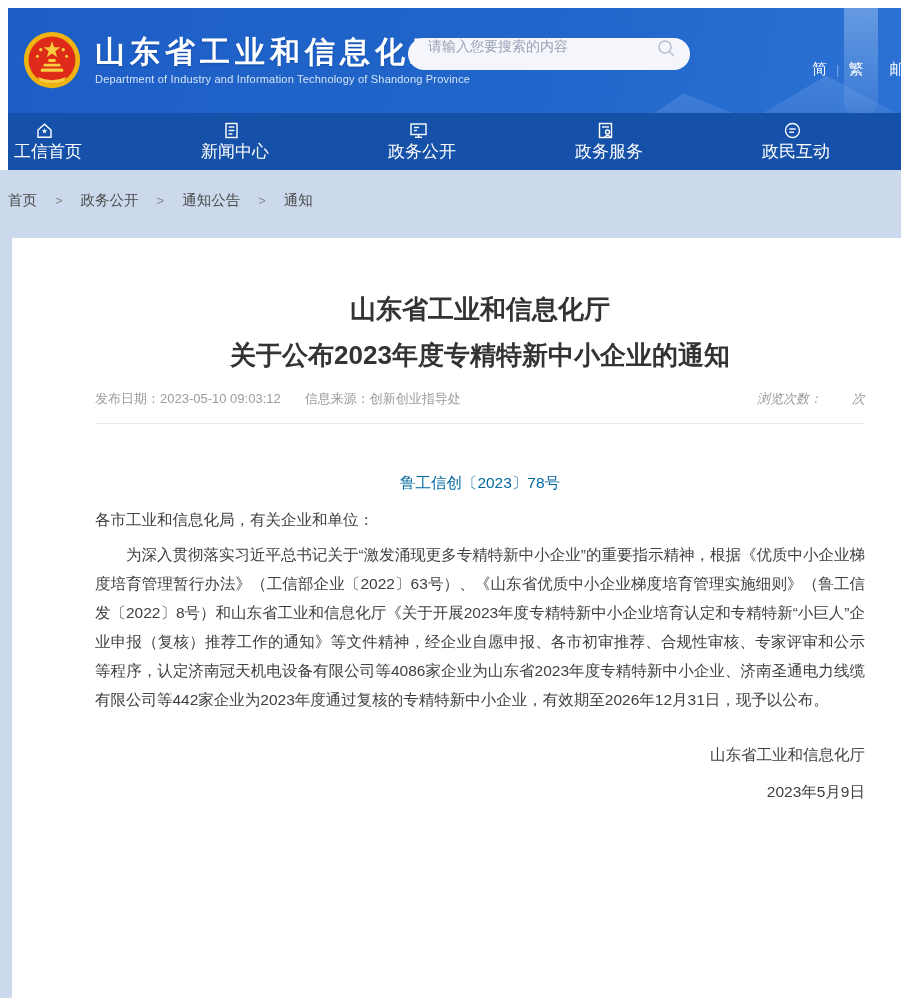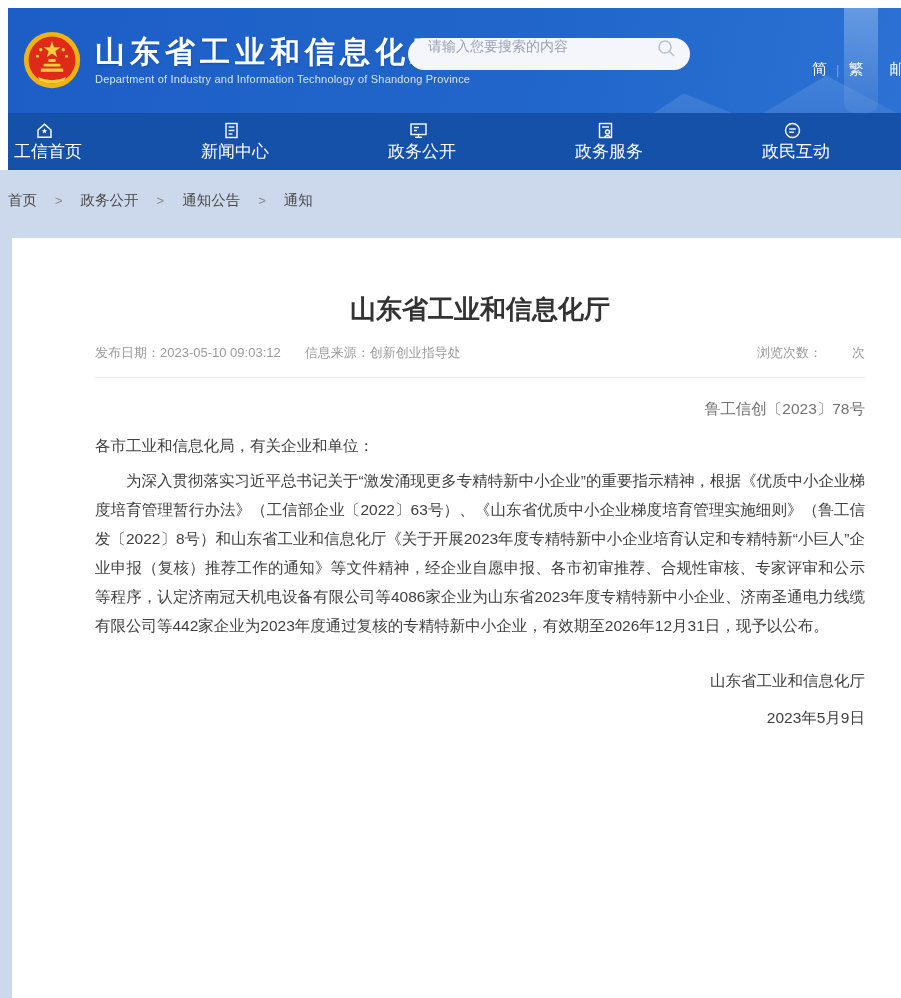--- a/index.html
+++ b/index.html
@@ -201,6 +201,7 @@
 
         <div class="a-title">
           <div>山东省工业和信息化厅</div>
+          <div>关于公布2023年度专精特新中小企业的通知</div>
         </div>
 
         <div class="a-meta">

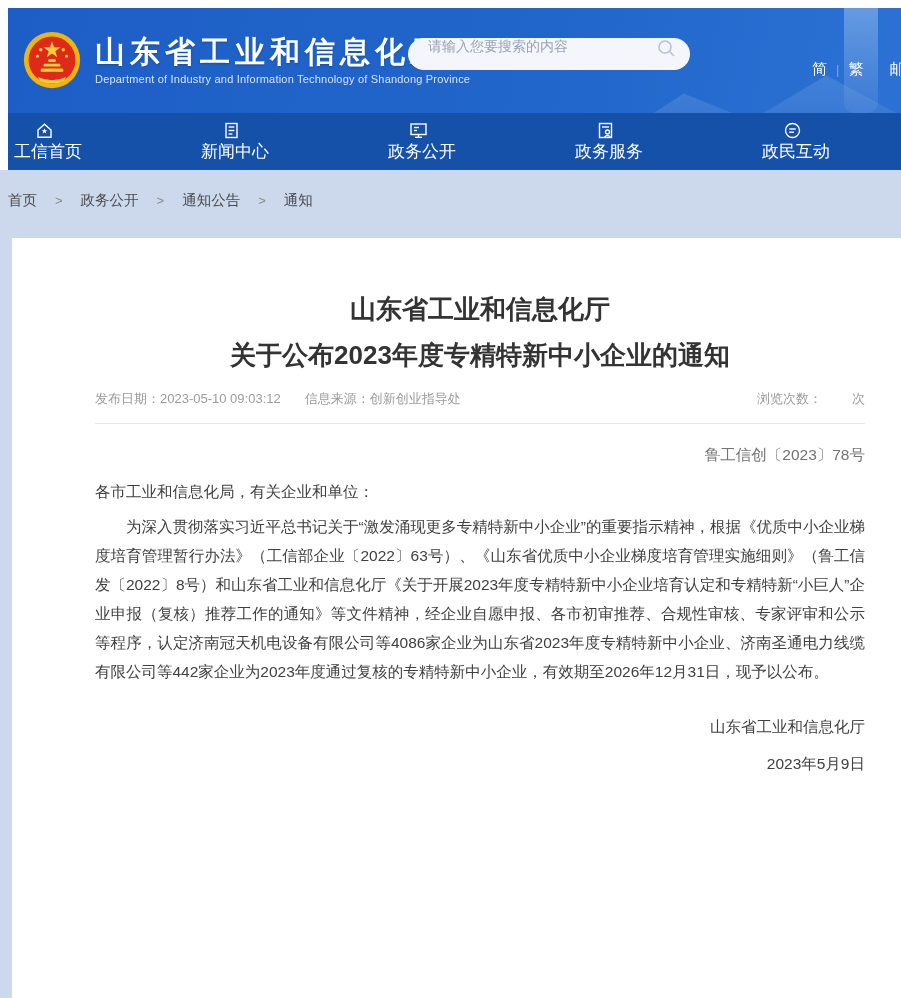--- a/index.html
+++ b/index.html
@@ -67,7 +67,7 @@
   .a-meta { margin-top:12px; display:flex; font-size:13px; color:#9b9b9b; }
   .a-meta .m-left { display:flex;text-align:right; }
   .a-meta .m-item { margin-right:24px; }
-  .a-meta .m-right { margin-left:auto; }
+  .a-meta .m-right { margin-left:auto;font-style:italic; }
   .a-meta .m-views-gap { display:inline-block; width:30px; }
   .a-divider { border:none; border-top:1px solid #e9e9e9; margin-top:15px; }
 

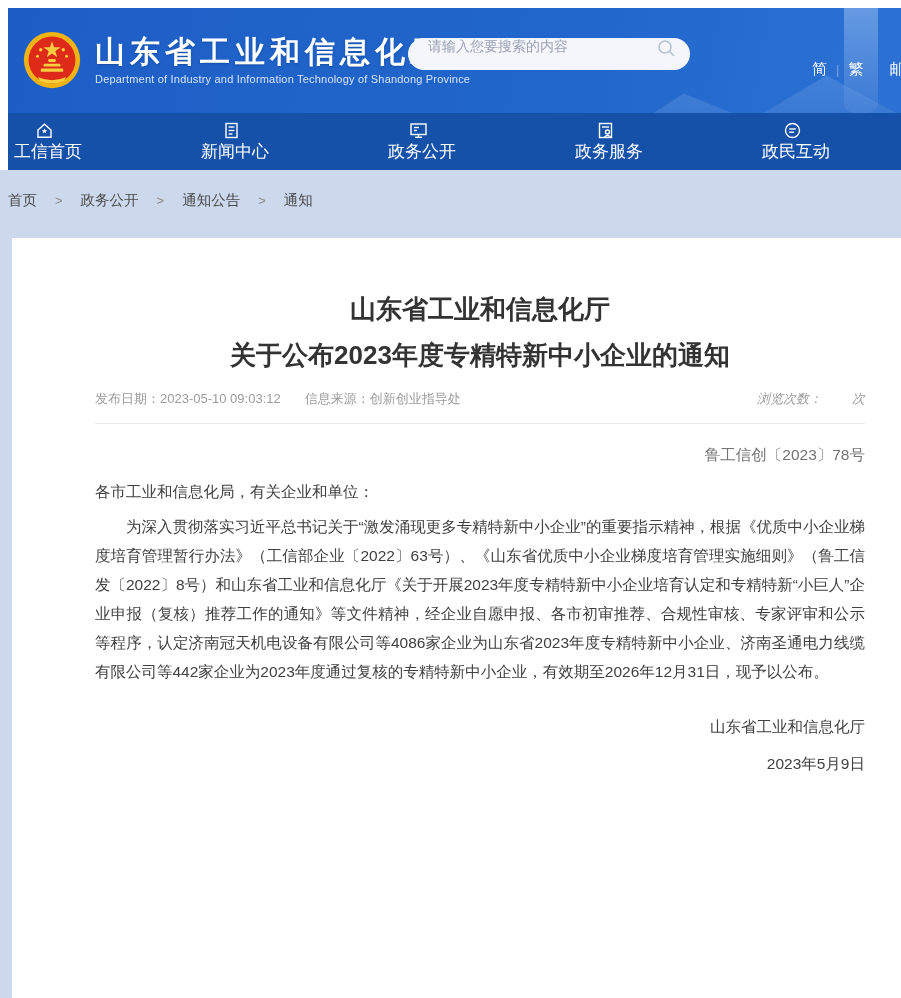--- a/index.html
+++ b/index.html
@@ -72,7 +72,7 @@
   .a-divider { border:none; border-top:1px solid #e9e9e9; margin-top:15px; }
 
   .article-body { font-size:15.5px; line-height:29px; color:#404040; }
-  .doc-no { text-align:right; margin:16px 0 8px; color:#737373; }
+  .doc-no { text-align:center; margin:44px 0 8px; color:#0369a1; }
   .salutation { margin:6px 0; }
   .article-body p.para { margin:6px 0; text-indent:2em; text-align:justify; }
   .attachment { margin-top:36px; text-indent:2em; }

